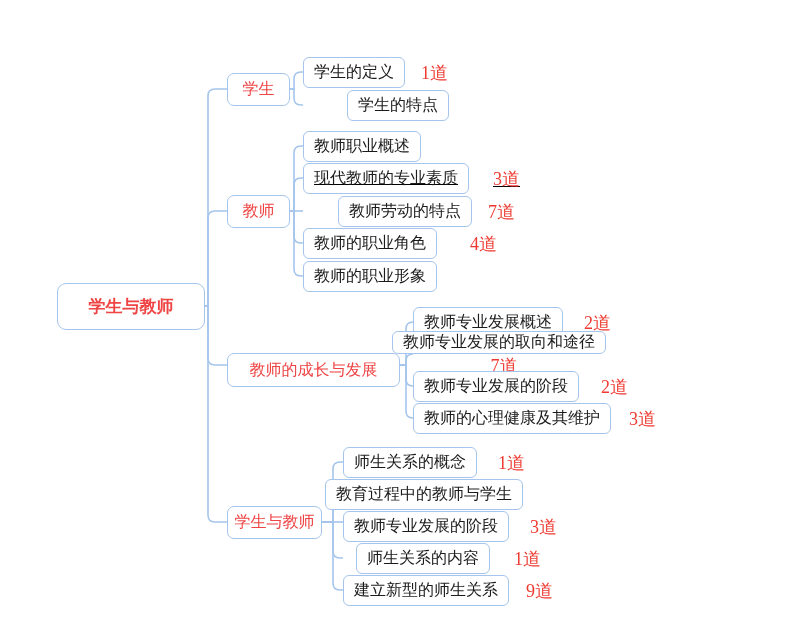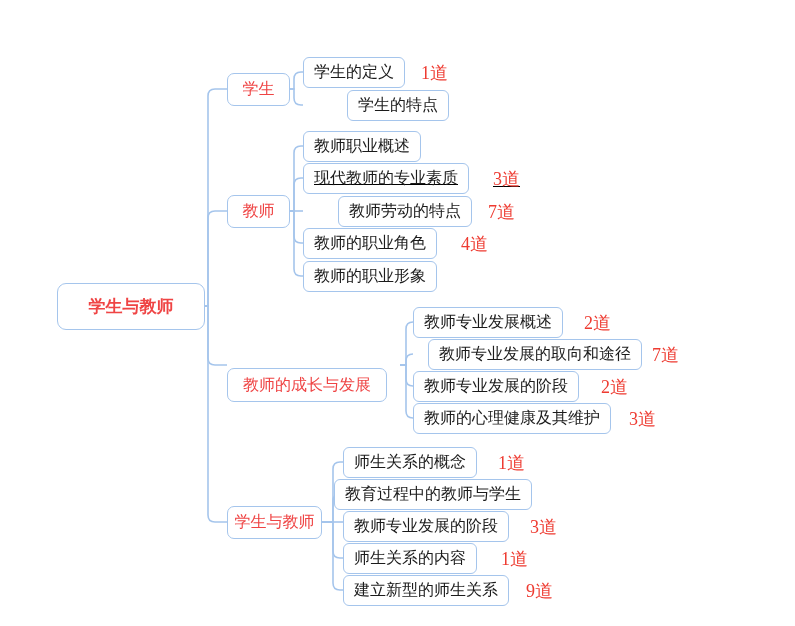--- a/index.html
+++ b/index.html
@@ -102,7 +102,7 @@
       </div>
       <div class="leaf-row" style="left: 303px; top: 228px;">
         <div class="leaf-box">教师的职业角色</div>
-        <span class="count" style="margin-left: 24px;">4道</span>
+        <span class="count" style="margin-left: 33px;">4道</span>
       </div>
       <div class="leaf-row" style="left: 303px; top: 261px;">
         <div class="leaf-box">教师的职业形象</div>

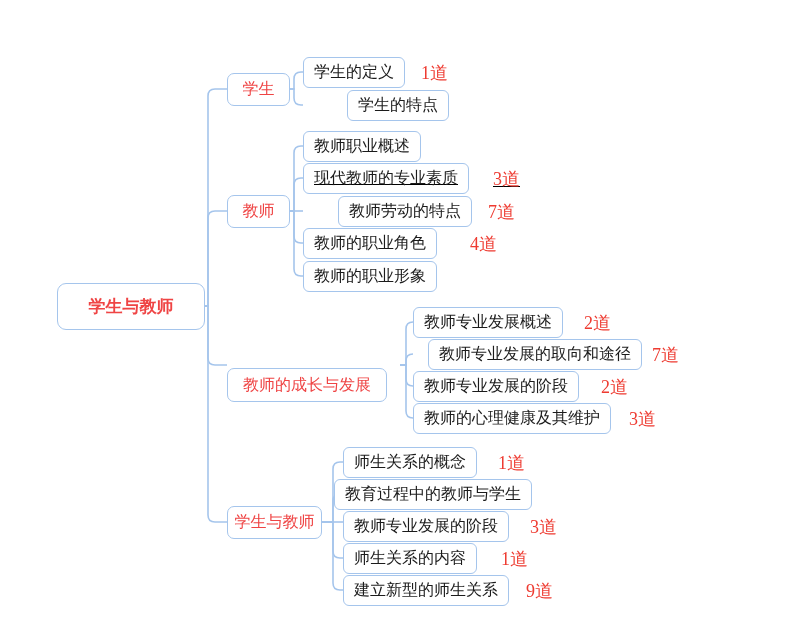--- a/index.html
+++ b/index.html
@@ -112,7 +112,7 @@
         <div class="leaf-box">教师专业发展概述</div>
         <span class="count" style="margin-left: 21px;">2道</span>
       </div>
-      <div class="leaf-row" style="left: 428px; top: 339px;">
+      <div class="leaf-row" style="left: 392px; top: 339px; flex-direction: column;">
         <div class="leaf-box">教师专业发展的取向和途径</div>
         <span class="count" style="margin-left: 10px;">7道</span>
       </div>

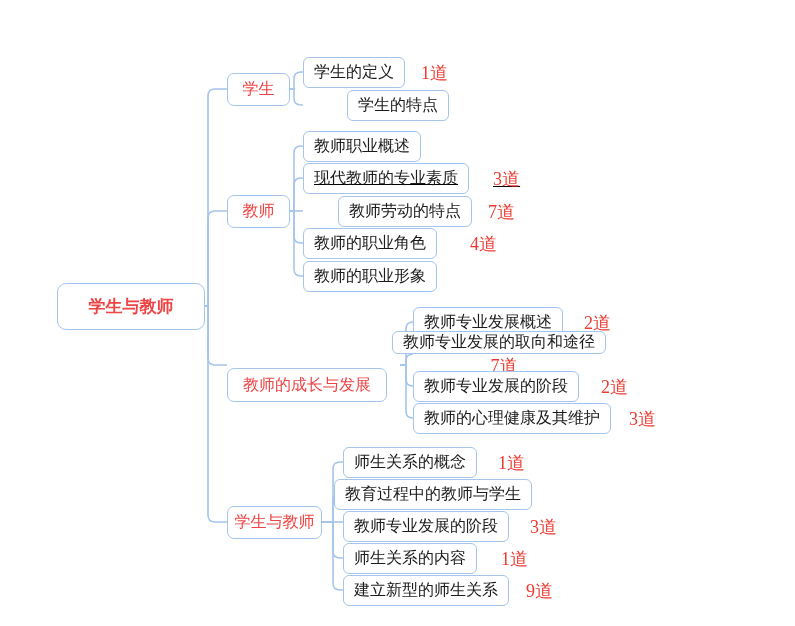--- a/index.html
+++ b/index.html
@@ -107,7 +107,7 @@
       <div class="leaf-row" style="left: 303px; top: 261px;">
         <div class="leaf-box">教师的职业形象</div>
       </div>
-      <div class="node branch-node" style="left: 227px; top: 368px; width: 160px; height: 34px;">教师的成长与发展</div>
+      <div class="node branch-node" style="left: 227px; top: 353px; width: 173px; height: 34px;">教师的成长与发展</div>
       <div class="leaf-row" style="left: 413px; top: 307px;">
         <div class="leaf-box">教师专业发展概述</div>
         <span class="count" style="margin-left: 21px;">2道</span>

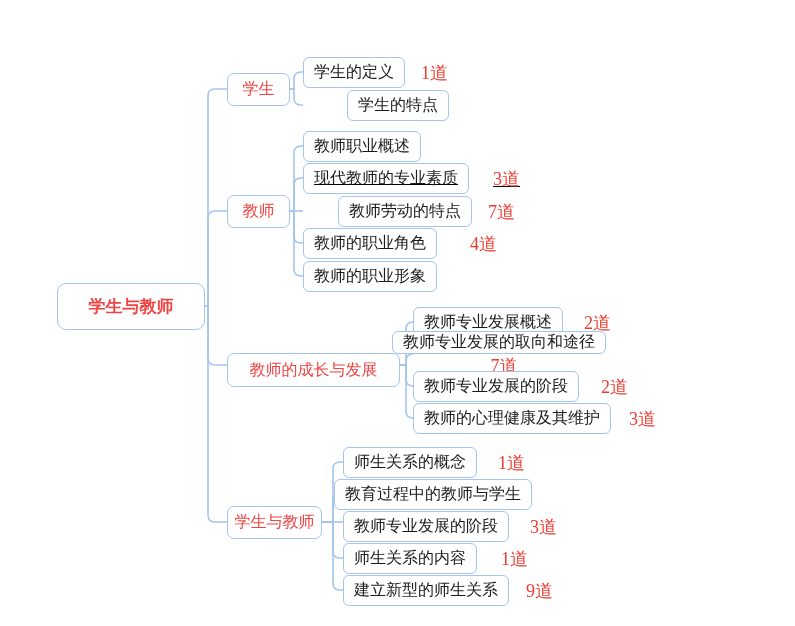--- a/index.html
+++ b/index.html
@@ -129,7 +129,7 @@
         <div class="leaf-box">师生关系的概念</div>
         <span class="count" style="margin-left: 21px;">1道</span>
       </div>
-      <div class="leaf-row" style="left: 334px; top: 479px;">
+      <div class="leaf-row" style="left: 325px; top: 479px;">
         <div class="leaf-box">教育过程中的教师与学生</div>
       </div>
       <div class="leaf-row" style="left: 343px; top: 511px;">

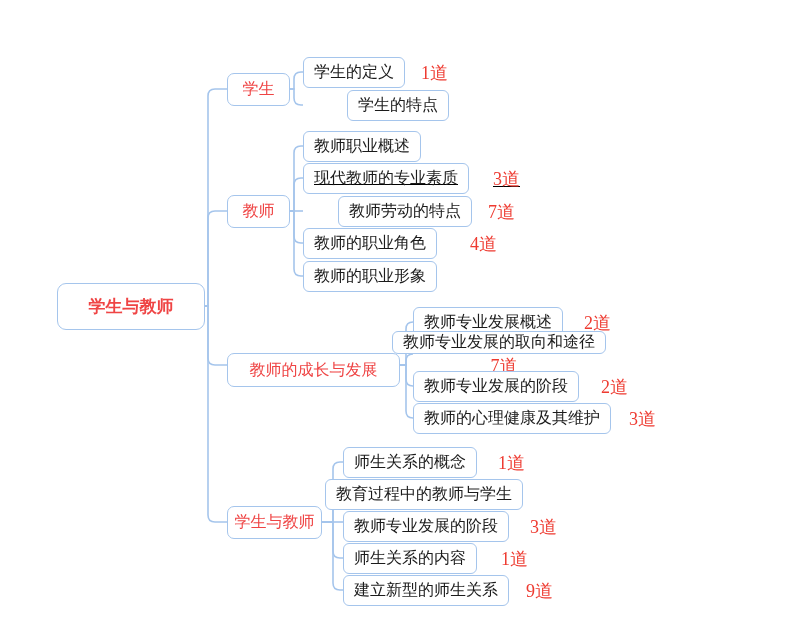--- a/index.html
+++ b/index.html
@@ -136,7 +136,7 @@
         <div class="leaf-box">教师专业发展的阶段</div>
         <span class="count" style="margin-left: 21px;">3道</span>
       </div>
-      <div class="leaf-row" style="left: 343px; top: 543px;">
+      <div class="leaf-row" style="left: 356px; top: 543px;">
         <div class="leaf-box">师生关系的内容</div>
         <span class="count" style="margin-left: 24px;">1道</span>
       </div>

